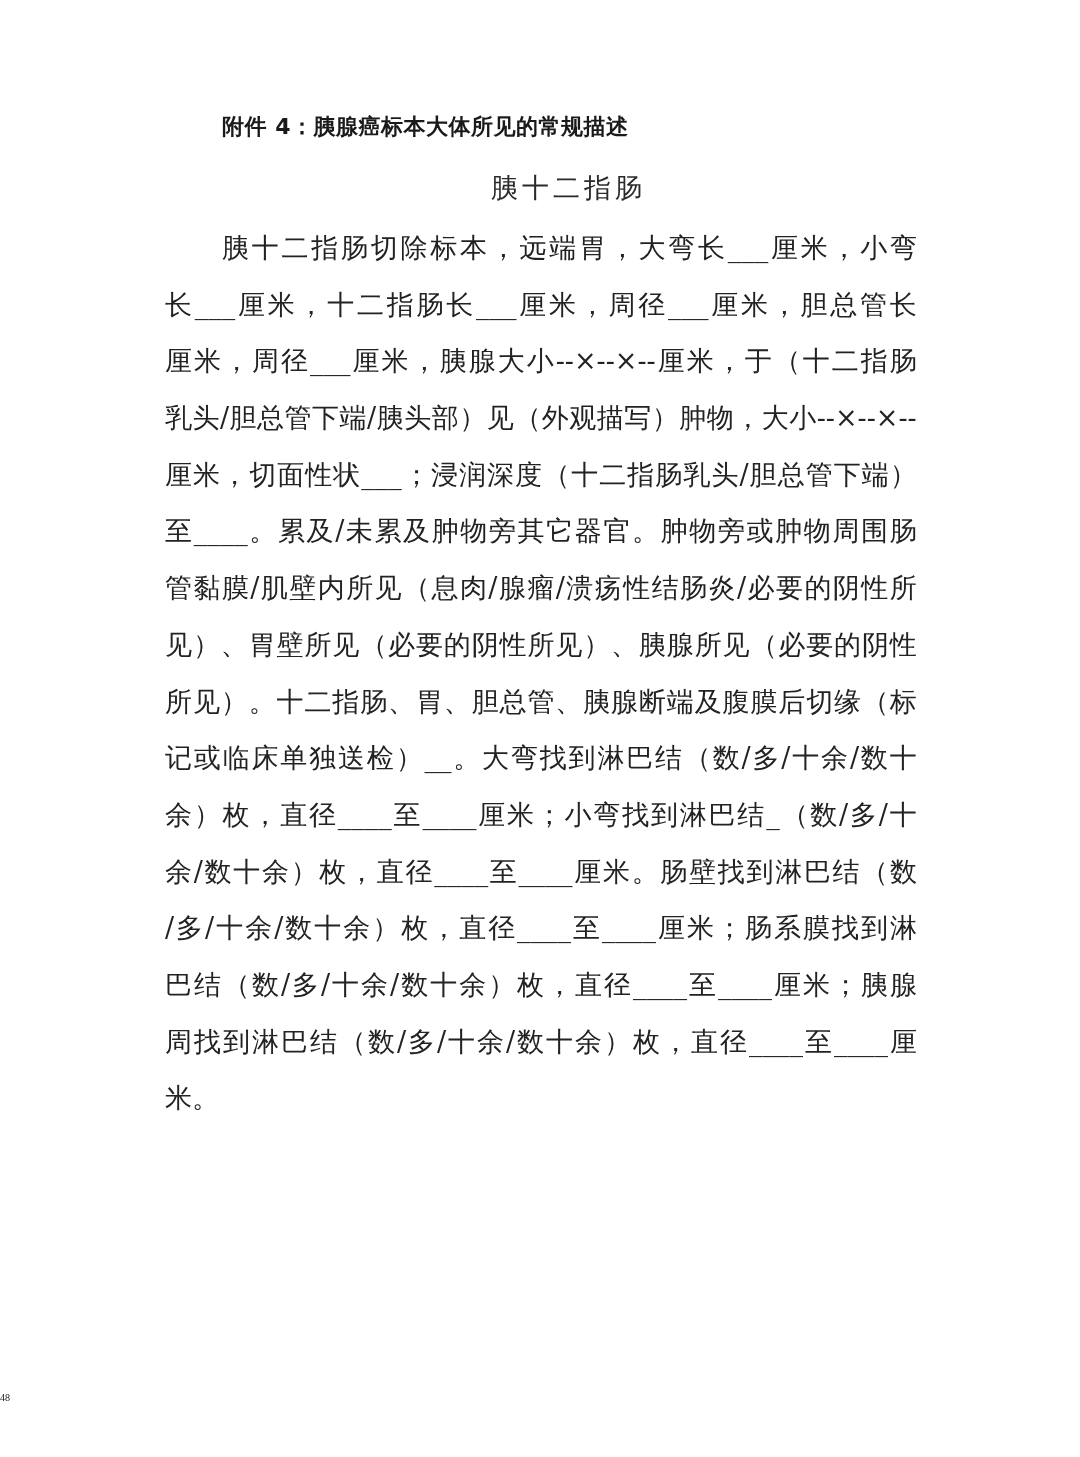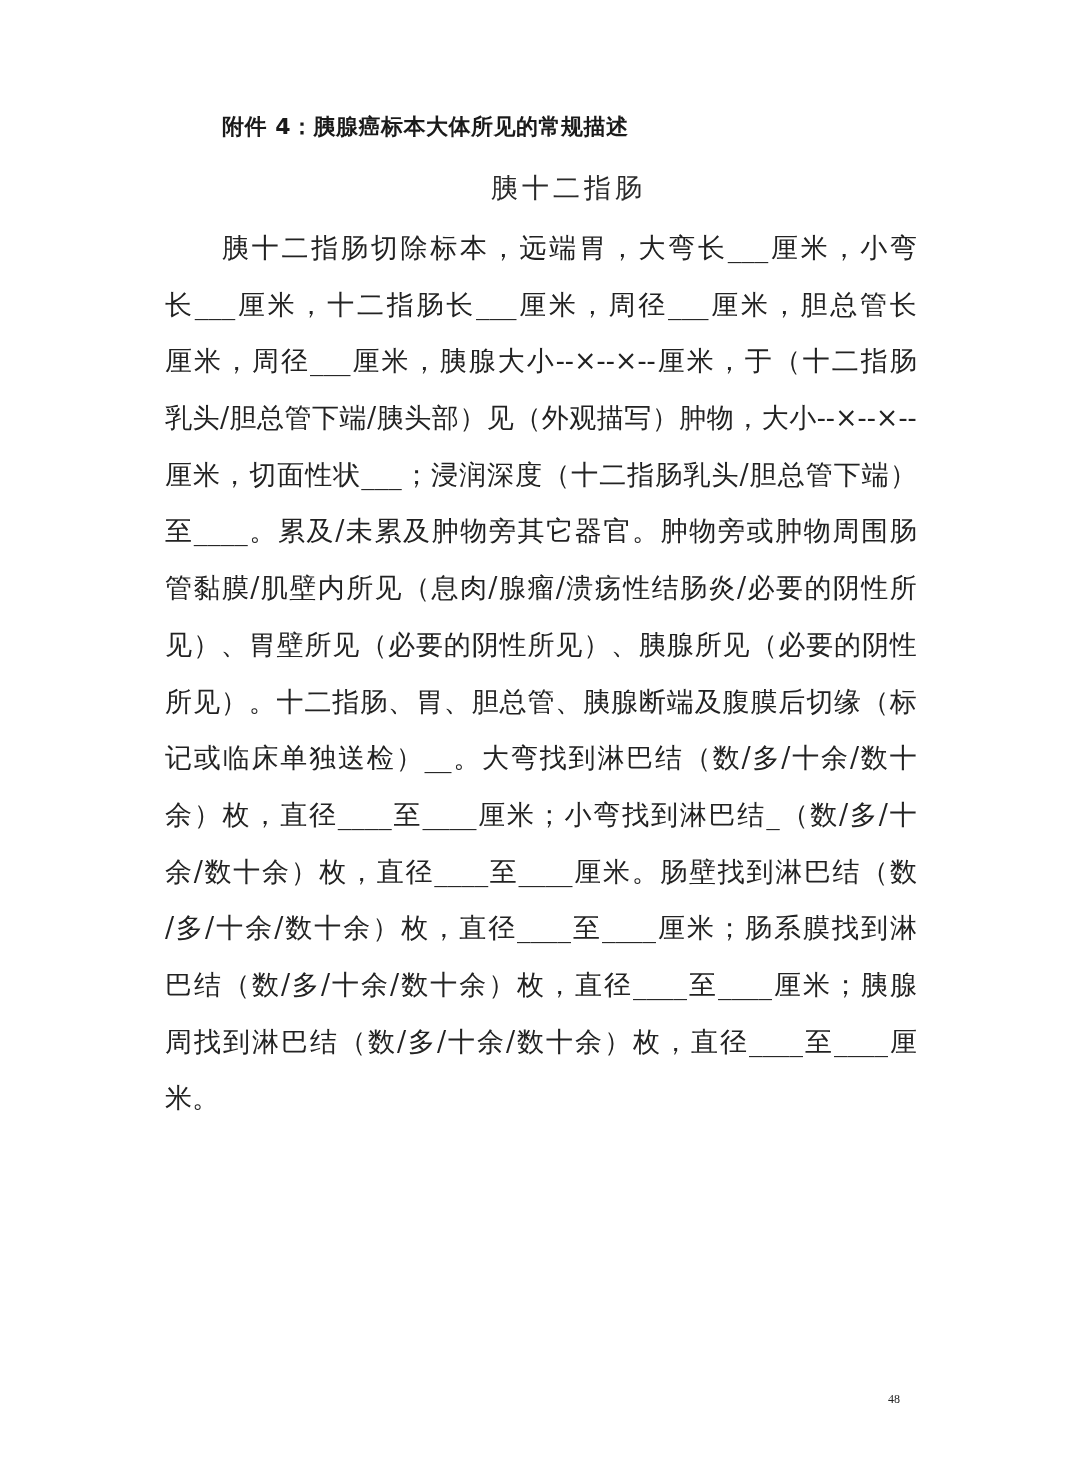--- a/index.html
+++ b/index.html
@@ -14,8 +14,8 @@
           display: flex; justify-content: space-between; color:#222; }
   .line.last { justify-content: flex-start; }
   .line.indent { padding-left: 57px; }
-  .pagenum { position: absolute; left: 0; width: 900px; top: 1392px; text-align: right;
-             font-size: 12px; font-family: "Liberation Serif", serif; color:#222; }
+  .pagenum { position: absolute; left: 0; width: 900px; top: 1392px; text-align: left;
+             font-size: 10px; font-family: "Liberation Serif", serif; color:#222; }
 </style>
 </head>
 <body>

